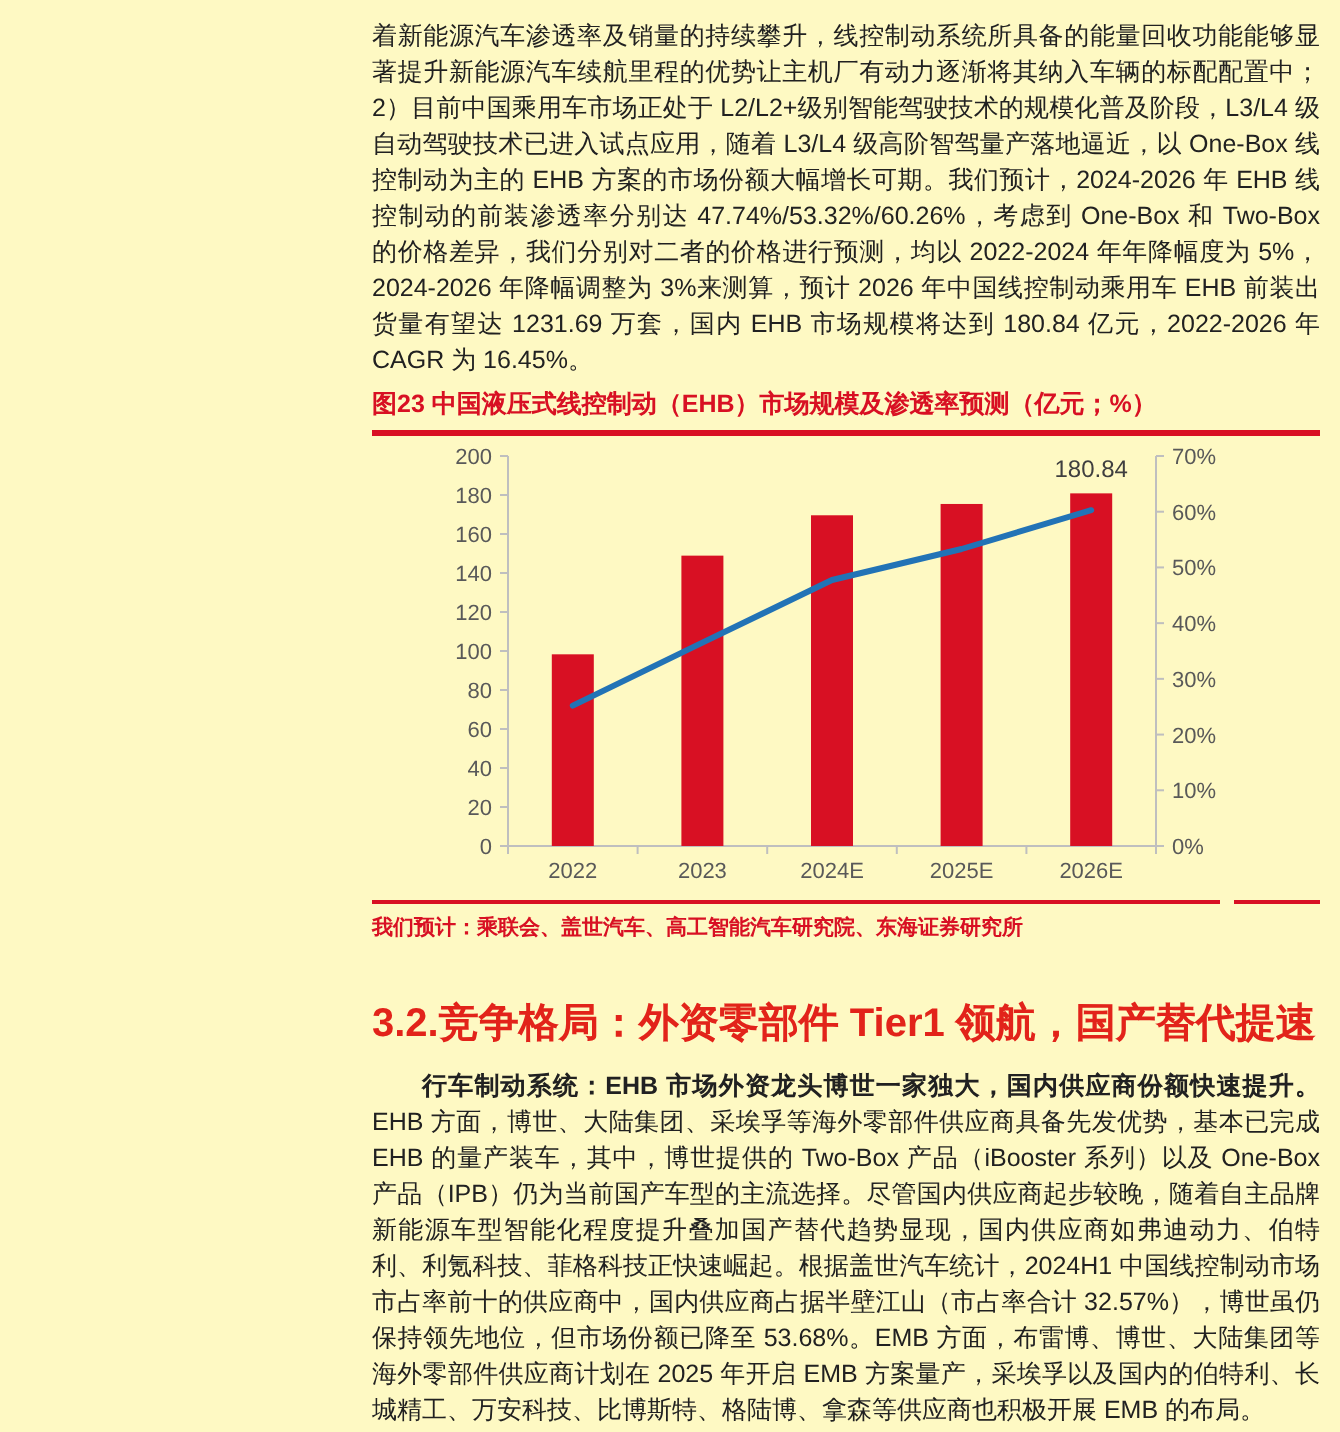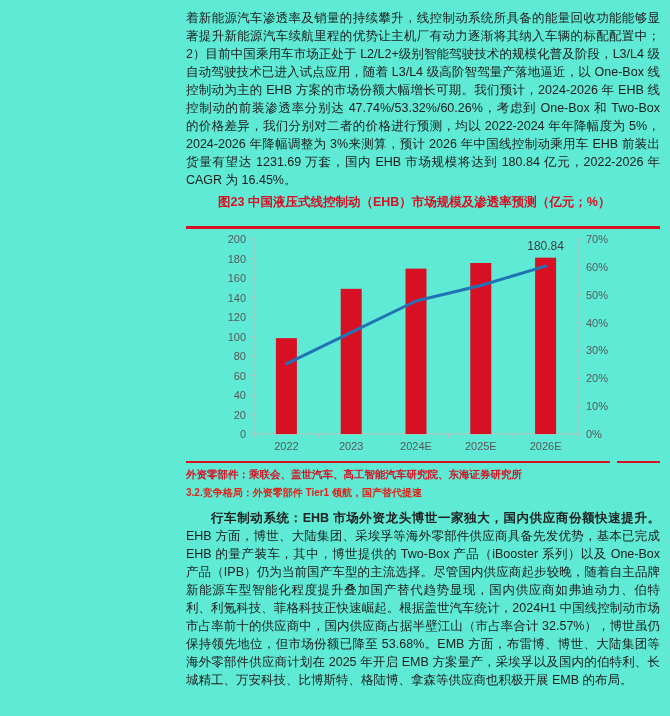--- a/index.html
+++ b/index.html
@@ -13,7 +13,7 @@
   *{margin:0;padding:0;box-sizing:border-box;}
   html,body{width:670px;height:716px;background:#ffffff;overflow:hidden;
     font-family:"Liberation Sans","DejaVu Sans",sans-serif;}
-  .page{position:relative;width:670px;height:716px;background:#5eead4;}
+  .page{position:relative;width:670px;height:716px;background:#fef9c3;}
   .content{position:absolute;left:186px;top:0;width:474px;}
   .body-text{margin-top:9px;font-size:12.5px;line-height:18px;color:var(--text);
     text-align:justify;}

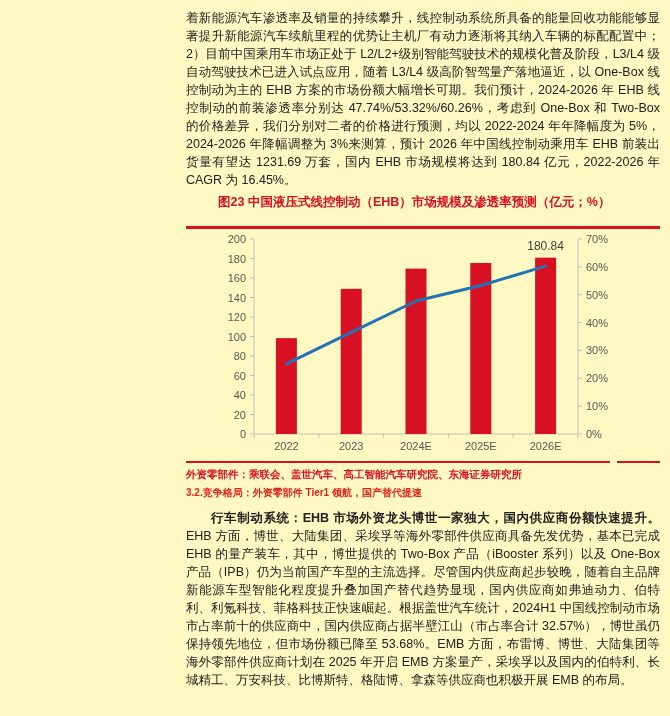--- a/index.html
+++ b/index.html
@@ -19,7 +19,7 @@
     text-align:justify;}
   .indent{text-indent:2em;}
   .fig-title{margin-top:5px;font-size:12.5px;font-weight:bold;color:var(--accent);
-    padding-bottom:15px;margin-left:32px;}
+    padding-bottom:4px;}
   .fig-title-rule{height:2.5px;background:var(--accent);}
   .chart-svg{display:block;margin-top:2px;}
   .tick{font-size:11px;fill:var(--tick);font-family:"Liberation Sans","DejaVu Sans",sans-serif;}

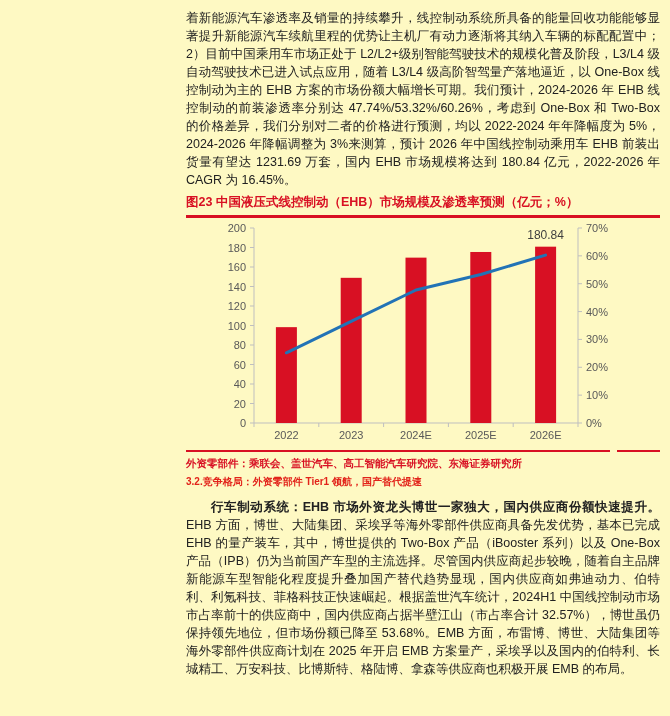--- a/index.html
+++ b/index.html
@@ -119,7 +119,7 @@
         <span class="rule-seg rule-right"></span>
       </div>
 
-      <div class="source">外资零部件：乘联会、盖世汽车、高工智能汽车研究院、东海证券研究所</div>
+      <div class="source">我们预计：乘联会、盖世汽车、高工智能汽车研究院、东海证券研究所</div>
     </div>
 
     <h2 class="section-heading">3.2.竞争格局：外资零部件 Tier1 领航，国产替代提速</h2>

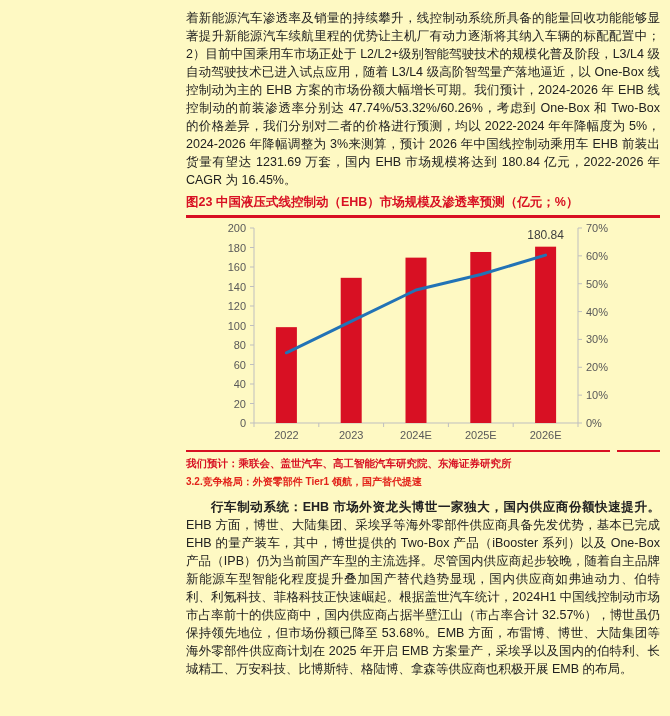--- a/index.html
+++ b/index.html
@@ -36,7 +36,7 @@
   .rule-gap{width:7px;}
   .rule-right{width:43px;}
   .source{margin-top:5px;font-size:10.5px;font-weight:bold;color:var(--accent);}
-  .section-heading{margin-top:4px;font-size:10px;font-weight:bold;color:var(--heading-red);}
+  .section-heading{margin-top:27px;font-size:20px;font-weight:bold;color:var(--heading-red);}
 </style>
 </head>
 <body>

